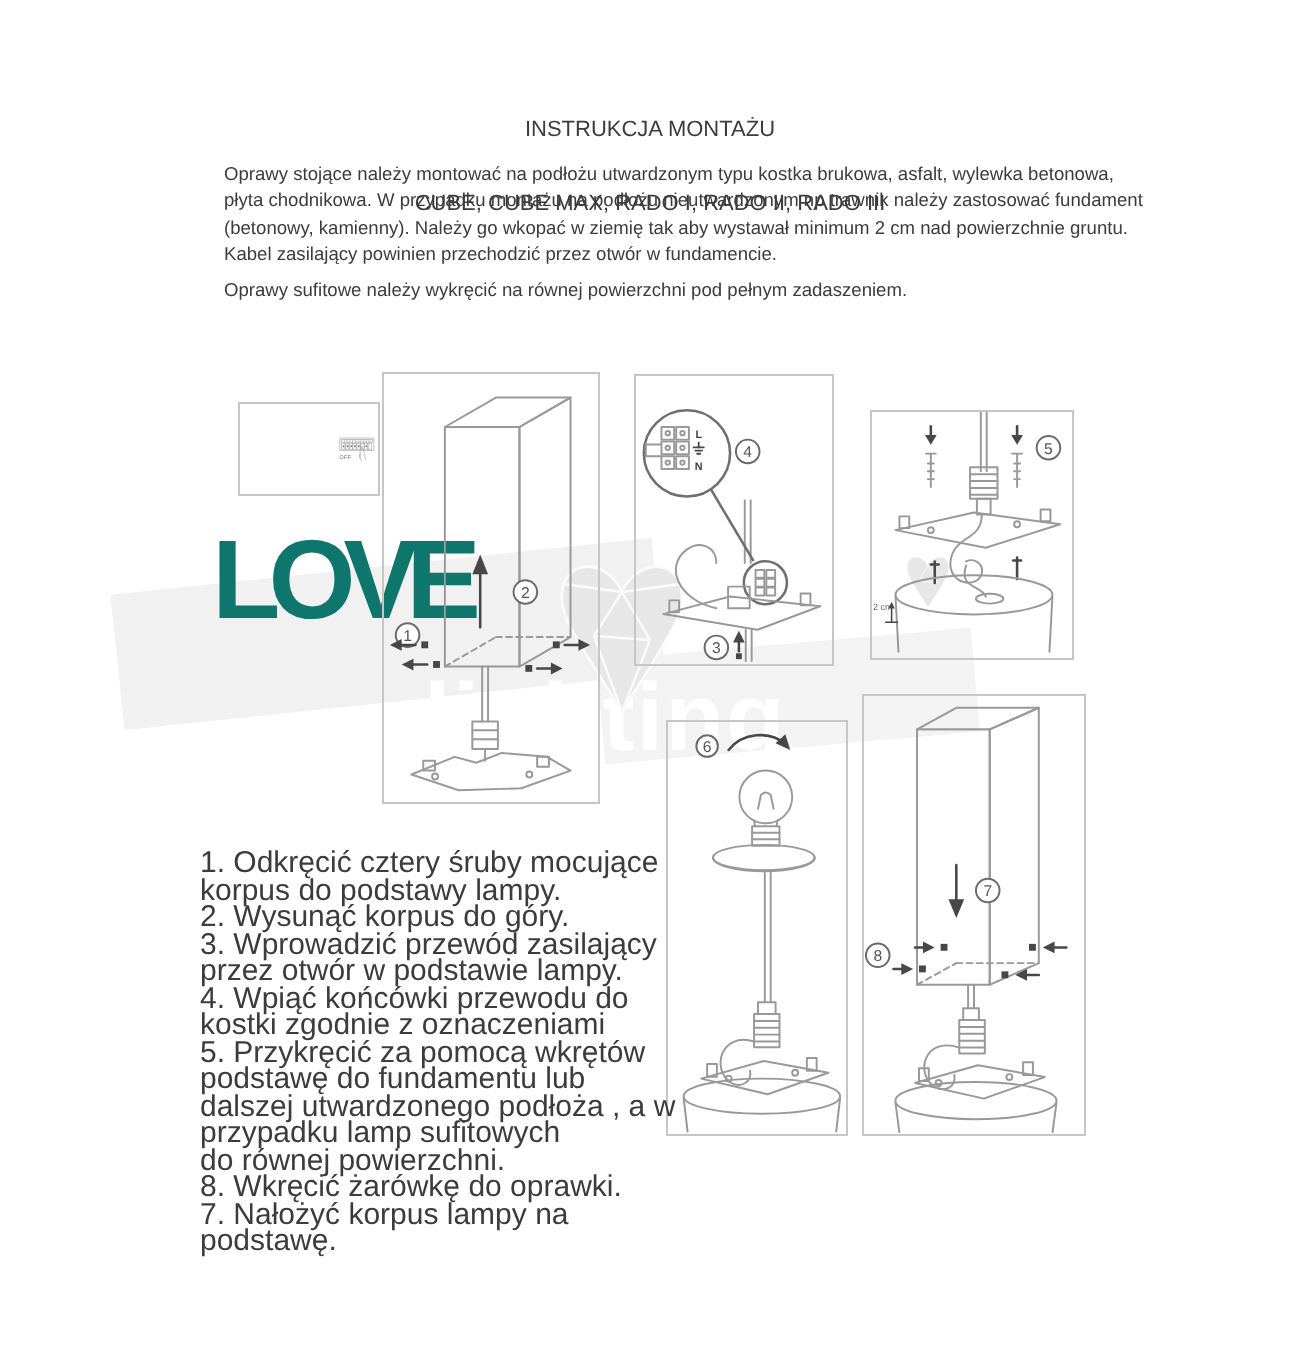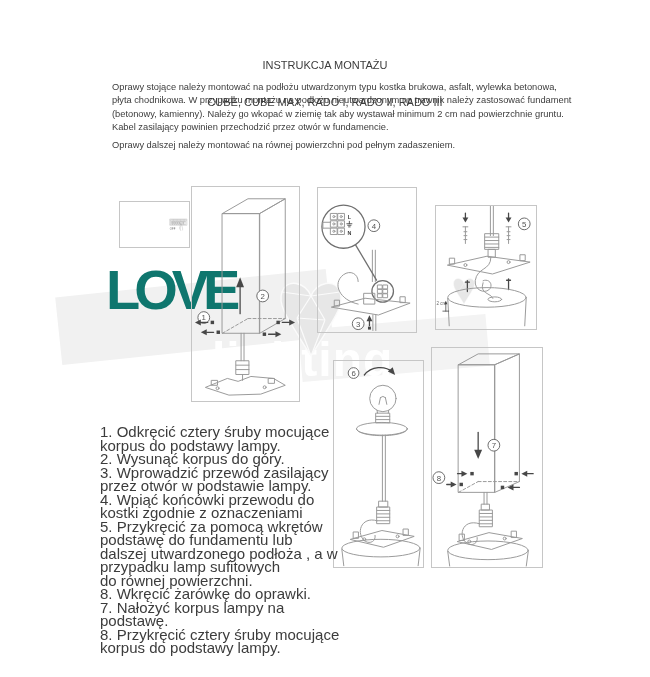--- a/index.html
+++ b/index.html
@@ -67,7 +67,7 @@
   </div>
 
   <div class="para" id="para1">Oprawy stojące należy montować na podłożu utwardzonym typu kostka brukowa, asfalt, wylewka betonowa, płyta chodnikowa. W przypadku montażu na podłożu nieutwardzonym np trawnik należy zastosować fundament (betonowy, kamienny). Należy go wkopać w ziemię tak aby wystawał minimum 2 cm nad powierzchnie gruntu. Kabel zasilający powinien przechodzić przez otwór w fundamencie.</div>
-  <div class="para" id="para2">Oprawy dalszej należy montować na równej powierzchni pod pełnym zadaszeniem.</div>
+  <div class="para" id="para2">Oprawy sufitowe należy wykręcić na równej powierzchni pod pełnym zadaszeniem.</div>
 
   <figure class="panel" id="off-box">
     <svg viewBox="0 0 71 47">

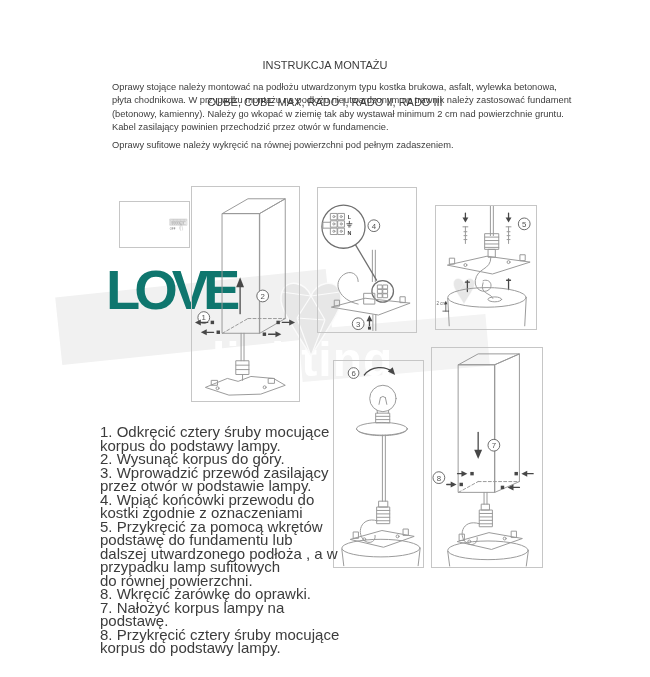--- a/index.html
+++ b/index.html
@@ -397,7 +397,6 @@
     <div>do równej powierzchni.</div>
     <div>8. Wkręcić żarówkę do oprawki.</div>
     <div>7. Nałożyć korpus lampy na podstawę.</div>
-    <div>8. Przykręcić cztery śruby mocujące korpus do podstawy lampy.</div>
   </div>
 
 </div>

